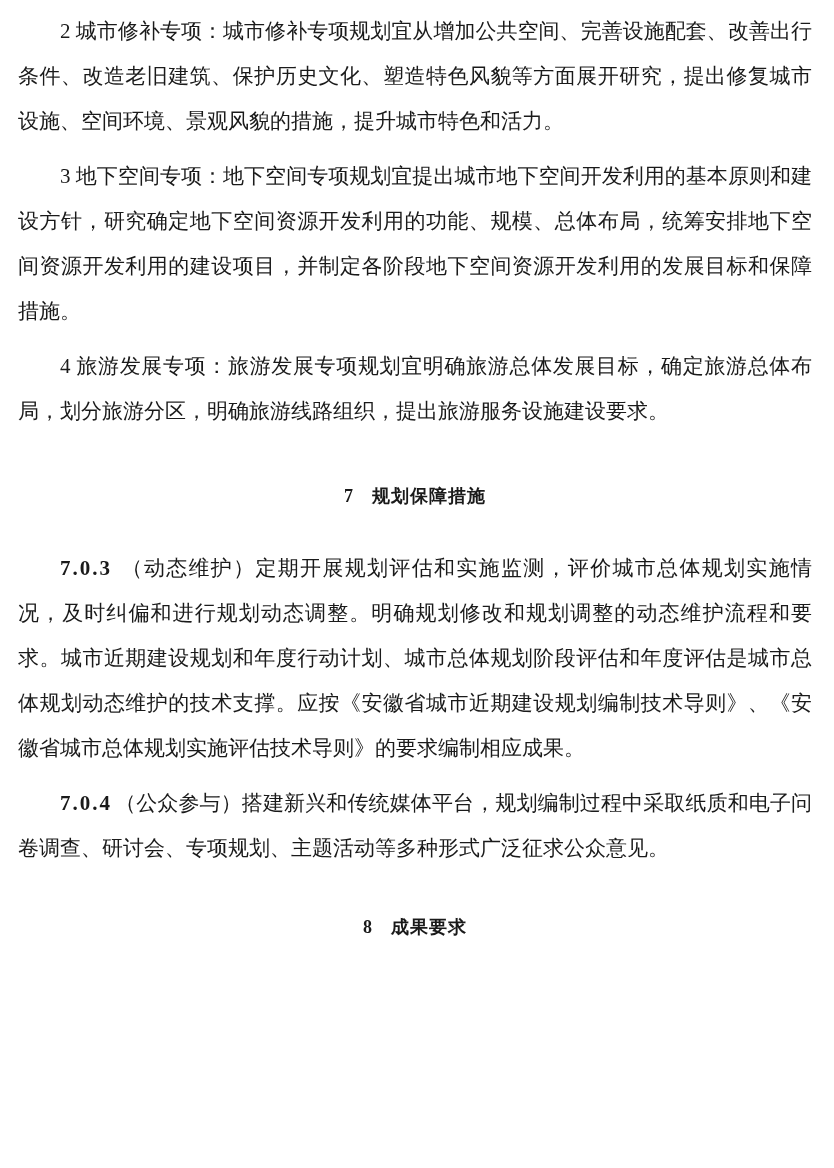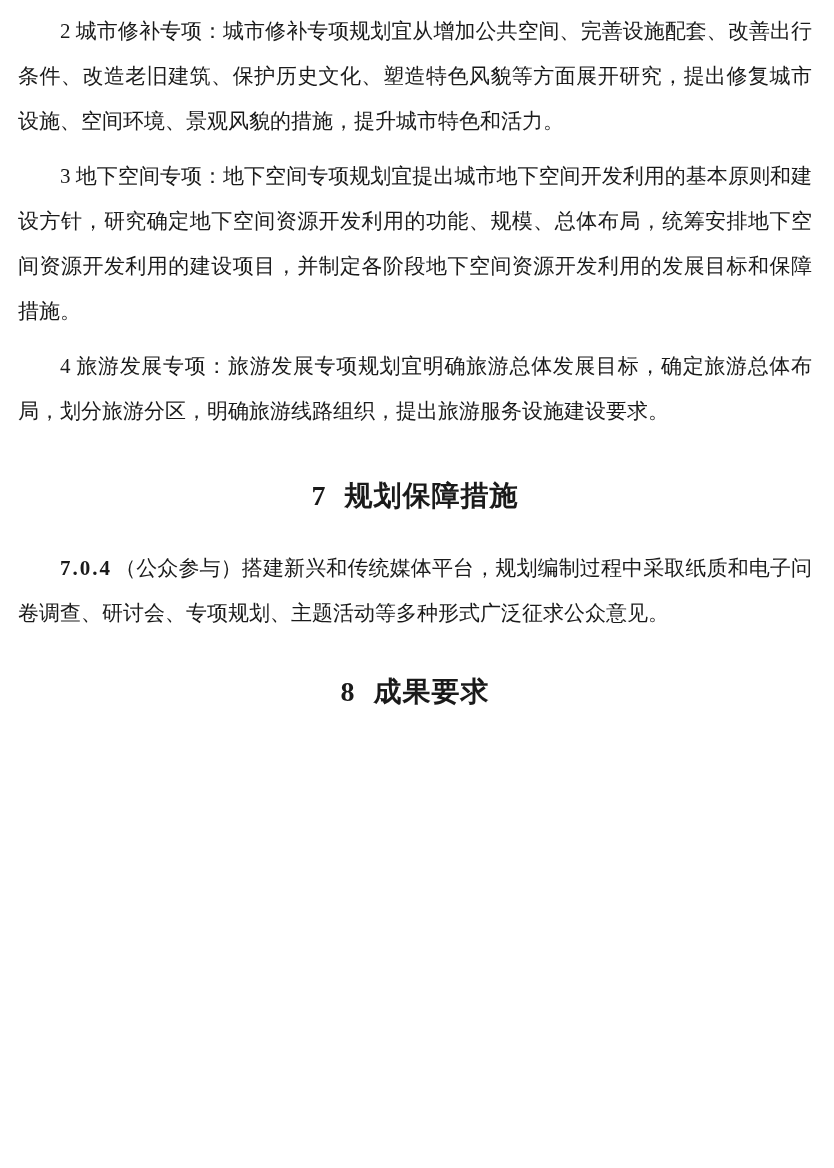--- a/index.html
+++ b/index.html
@@ -34,7 +34,7 @@
   }
   .chapter-heading {
     margin: 44px 0 32px 0;
-    font-size: 28px;
+    font-size: 18px;
     font-weight: bold;
     line-height: 36px;
     text-align: center;

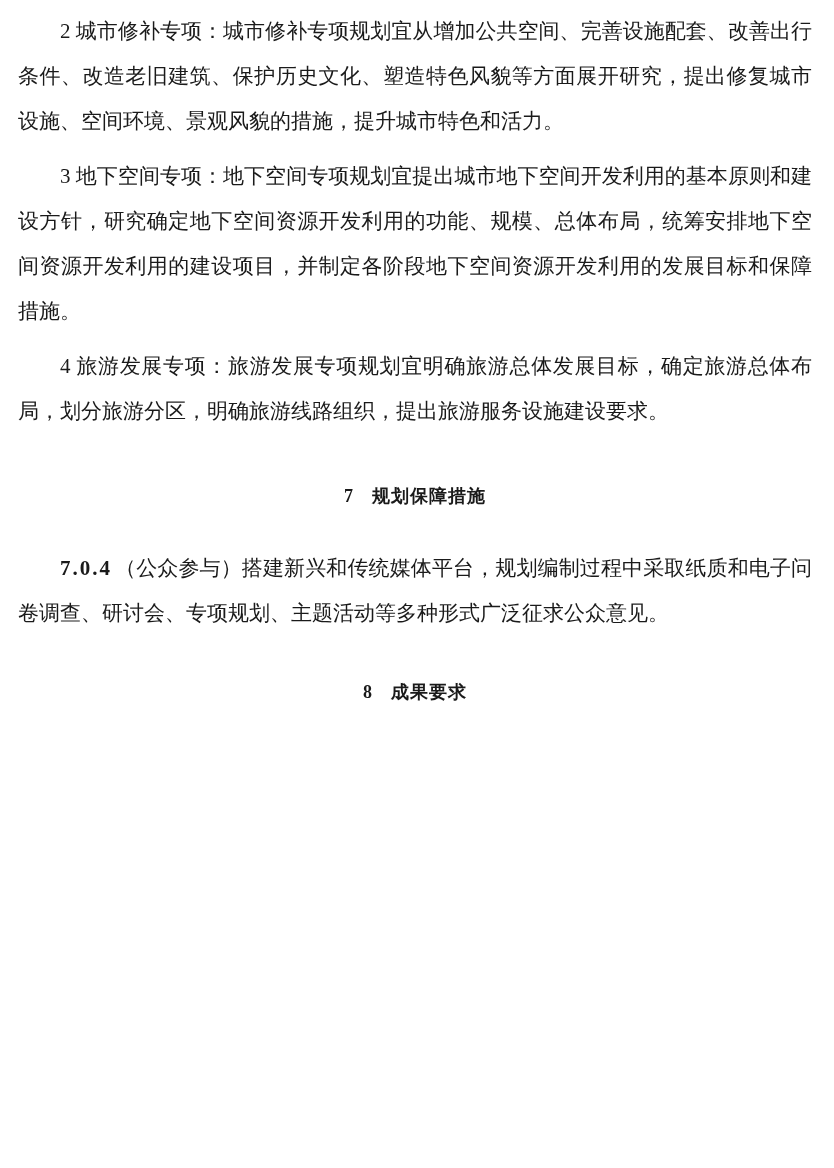--- a/index.html
+++ b/index.html
@@ -65,6 +65,9 @@
 
 
 
+  <p class="body-para">
+    <span class="sec-num">7.0.3</span><span> （动态维护）定期开展规划评估和实施监测，评价城市总体规划实施情况，及时纠偏和进行规划动态调整。明确规划修改和规划调整的动态维护流程和要求。城市近期建设规划和年度行动计划、城市总体规划阶段评估和年度评估是城市总体规划动态维护的技术支撑。应按《安徽省城市近期建设规划编制技术导则》、《安徽省城市总体规划实施评估技术导则》的要求编制相应成果。</span>
+  </p>
 
   <p class="body-para">
     <span class="sec-num">7.0.4</span><span>（公众参与）搭建新兴和传统媒体平台，规划编制过程中采取纸质和电子问卷调查、研讨会、专项规划、主题活动等多种形式广泛征求公众意见。</span>

